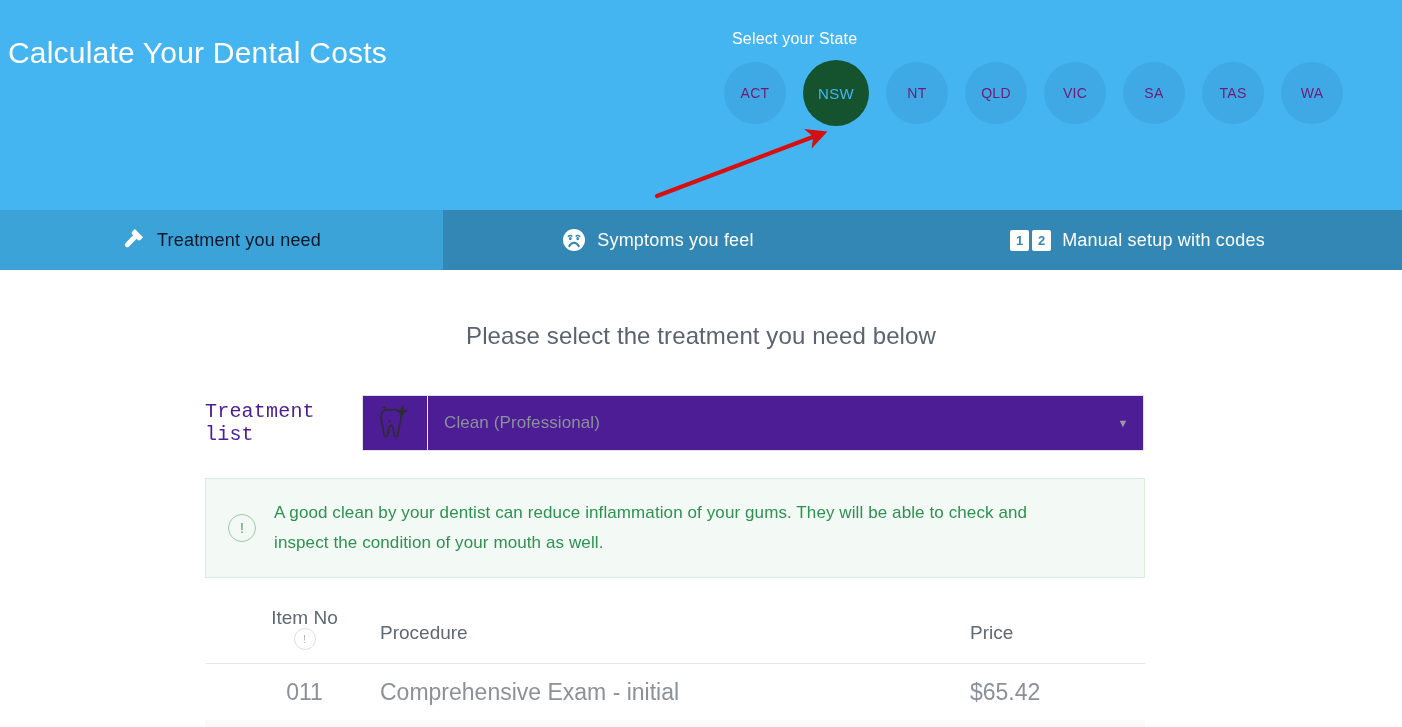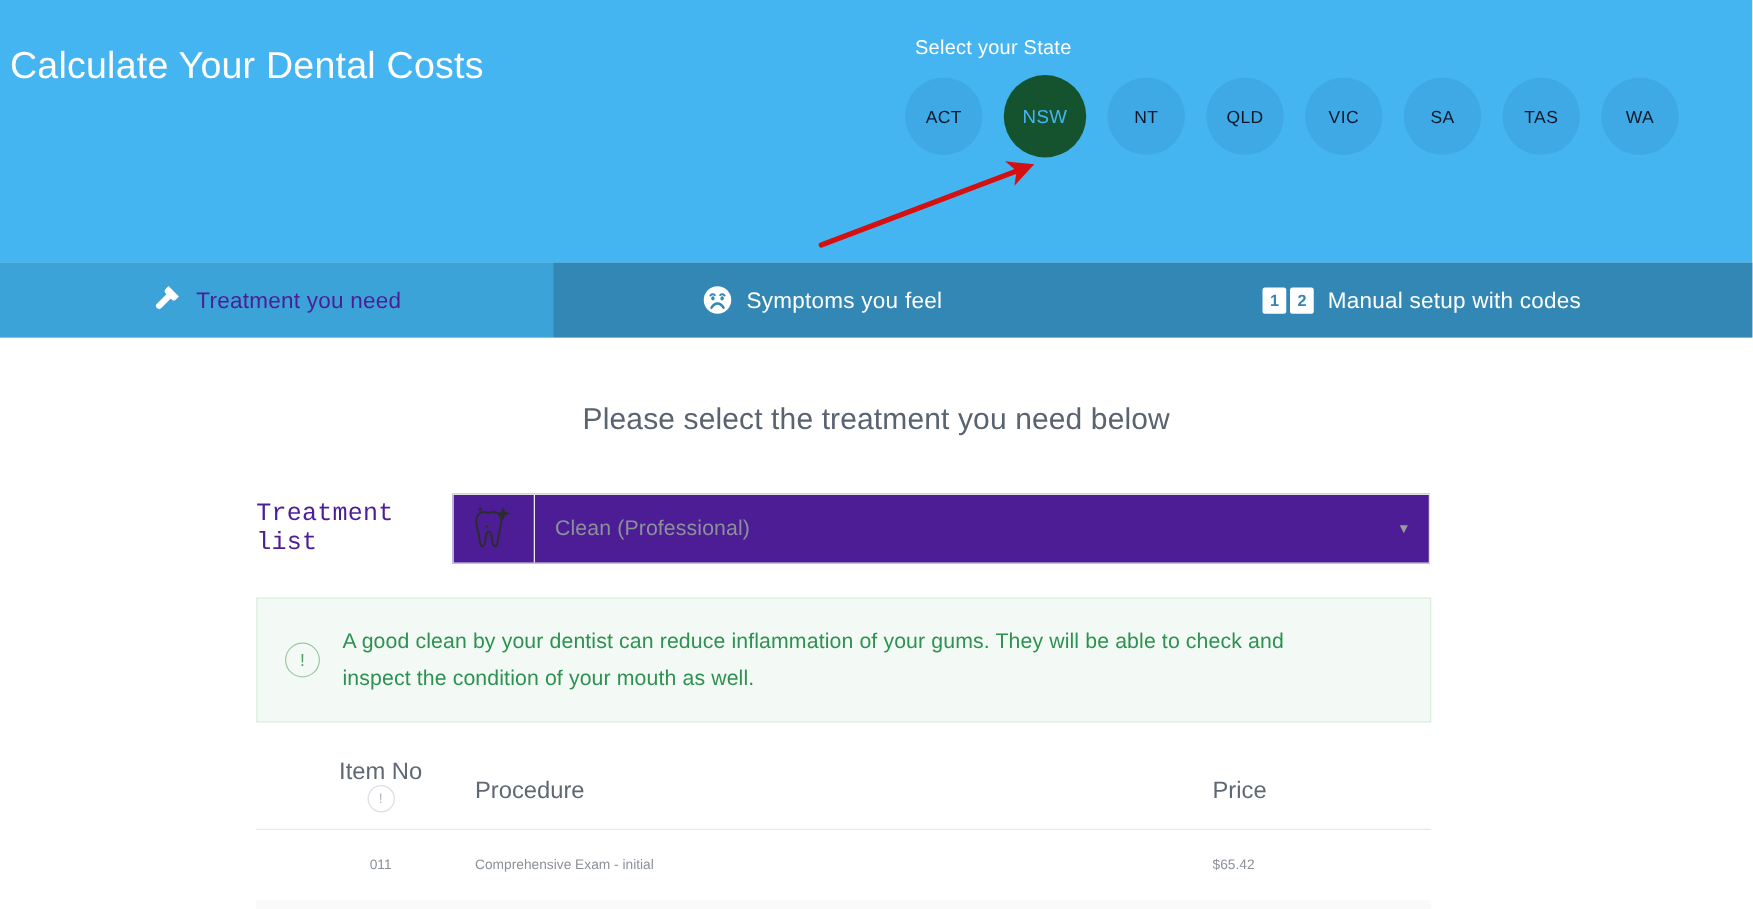--- a/index.html
+++ b/index.html
@@ -53,7 +53,7 @@
     height: 62px;
     border-radius: 50%;
     background: #3fa9e5;
-    color: #0f172a;
+    color: #701a75;
     display: flex;
     align-items: center;
     justify-content: center;

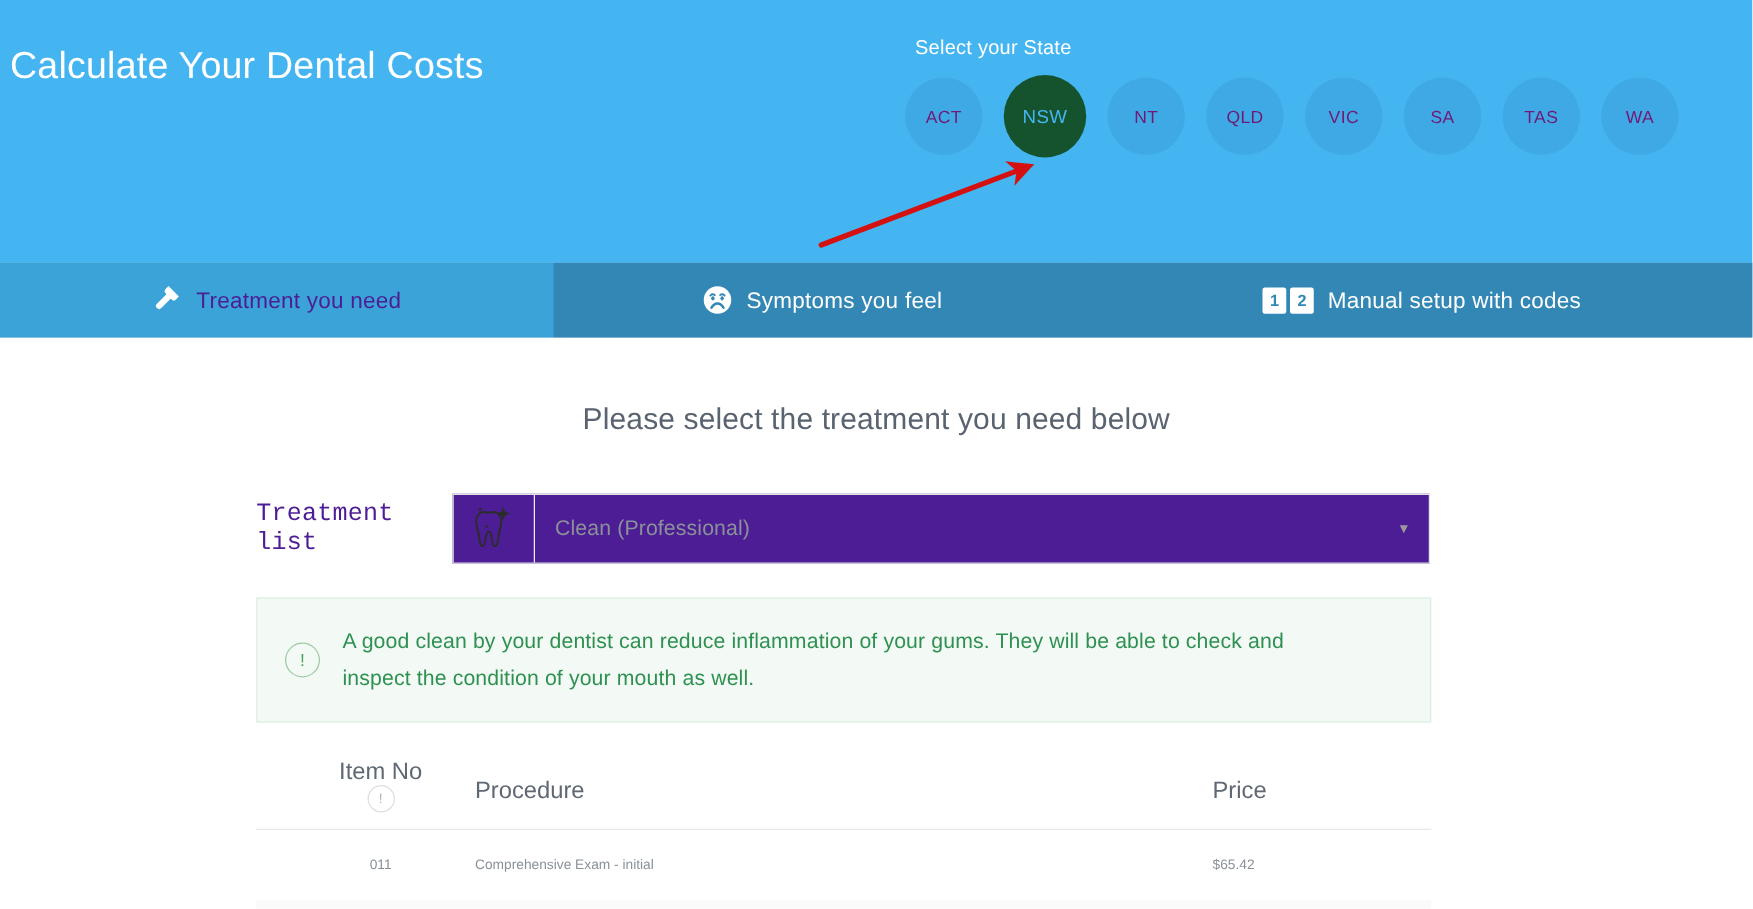--- a/index.html
+++ b/index.html
@@ -100,7 +100,7 @@
     user-select: none;
     letter-spacing: 0.2px;
   }
-  .tab-1 { width: 443px; background: #3ba3d8; color: #4c1d95; }
+  .tab-1 { width: 443px; background: #3ba3d8; color: #0f172a; }
   .tab-2 { width: 430px; background: #3287b4; }
   .tab-3 { width: 529px; background: #3287b4; }
   .tab-icon { display: flex; align-items: center; justify-content: center; flex: none; }

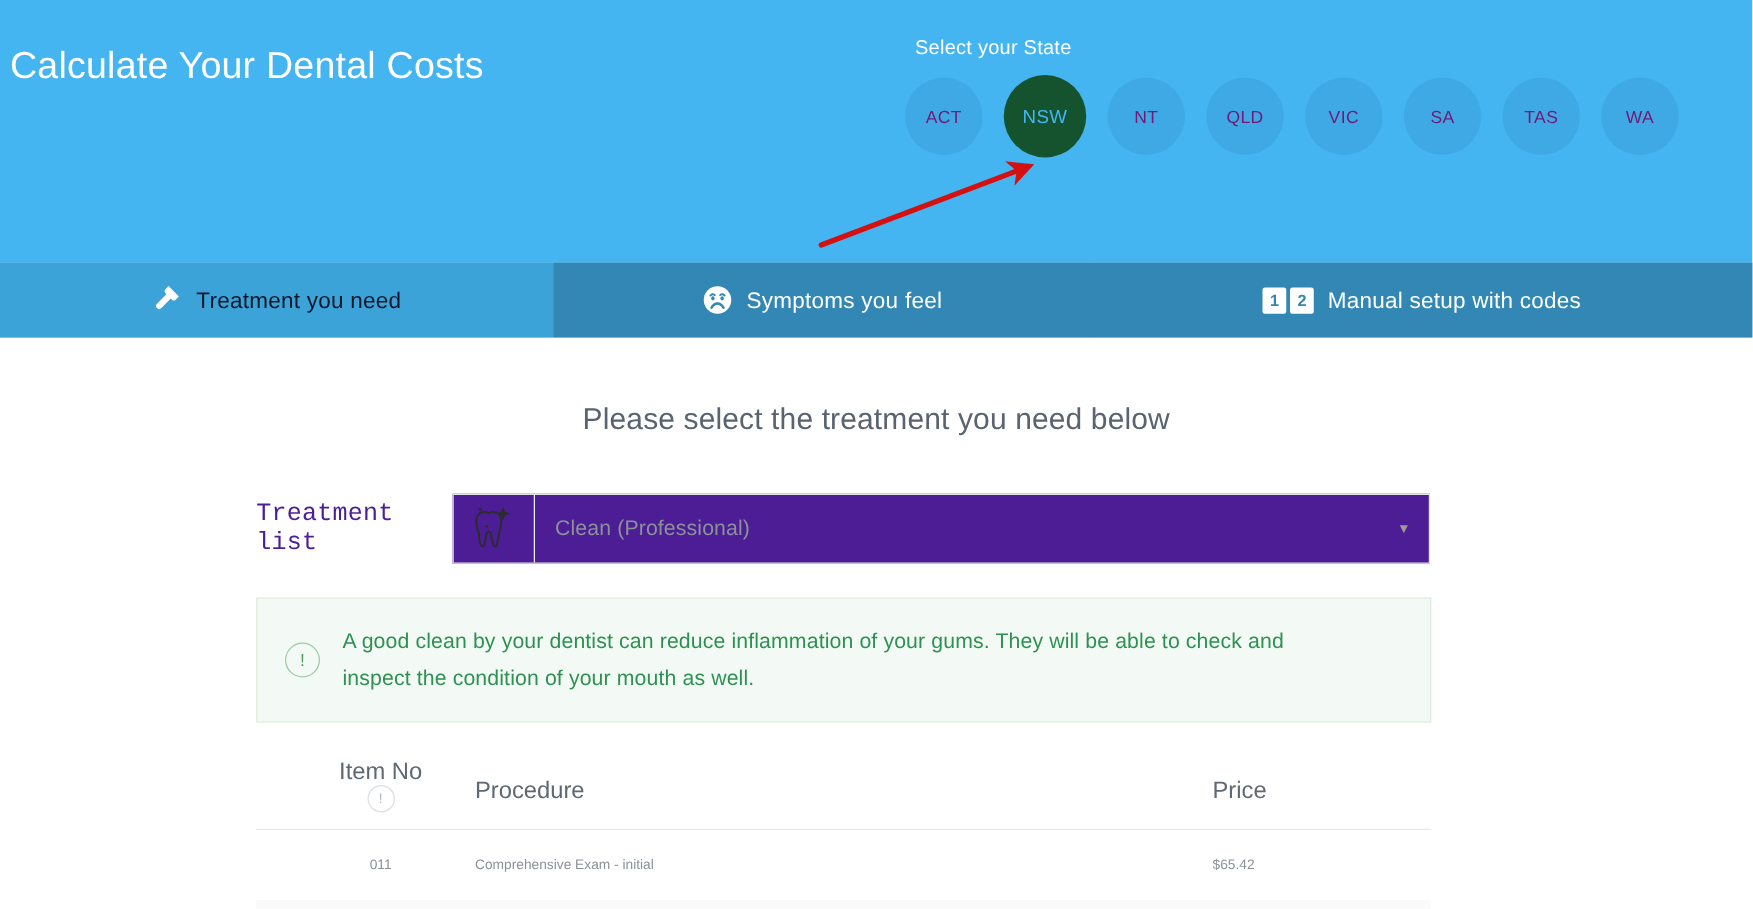--- a/index.html
+++ b/index.html
@@ -226,7 +226,7 @@
     display: flex;
     align-items: center;
     height: 56px;
-    font-size: 11px;
+    font-size: 23px;
     color: #8b9199;
   }
   .t-row.striped { background: #fafafa; }

